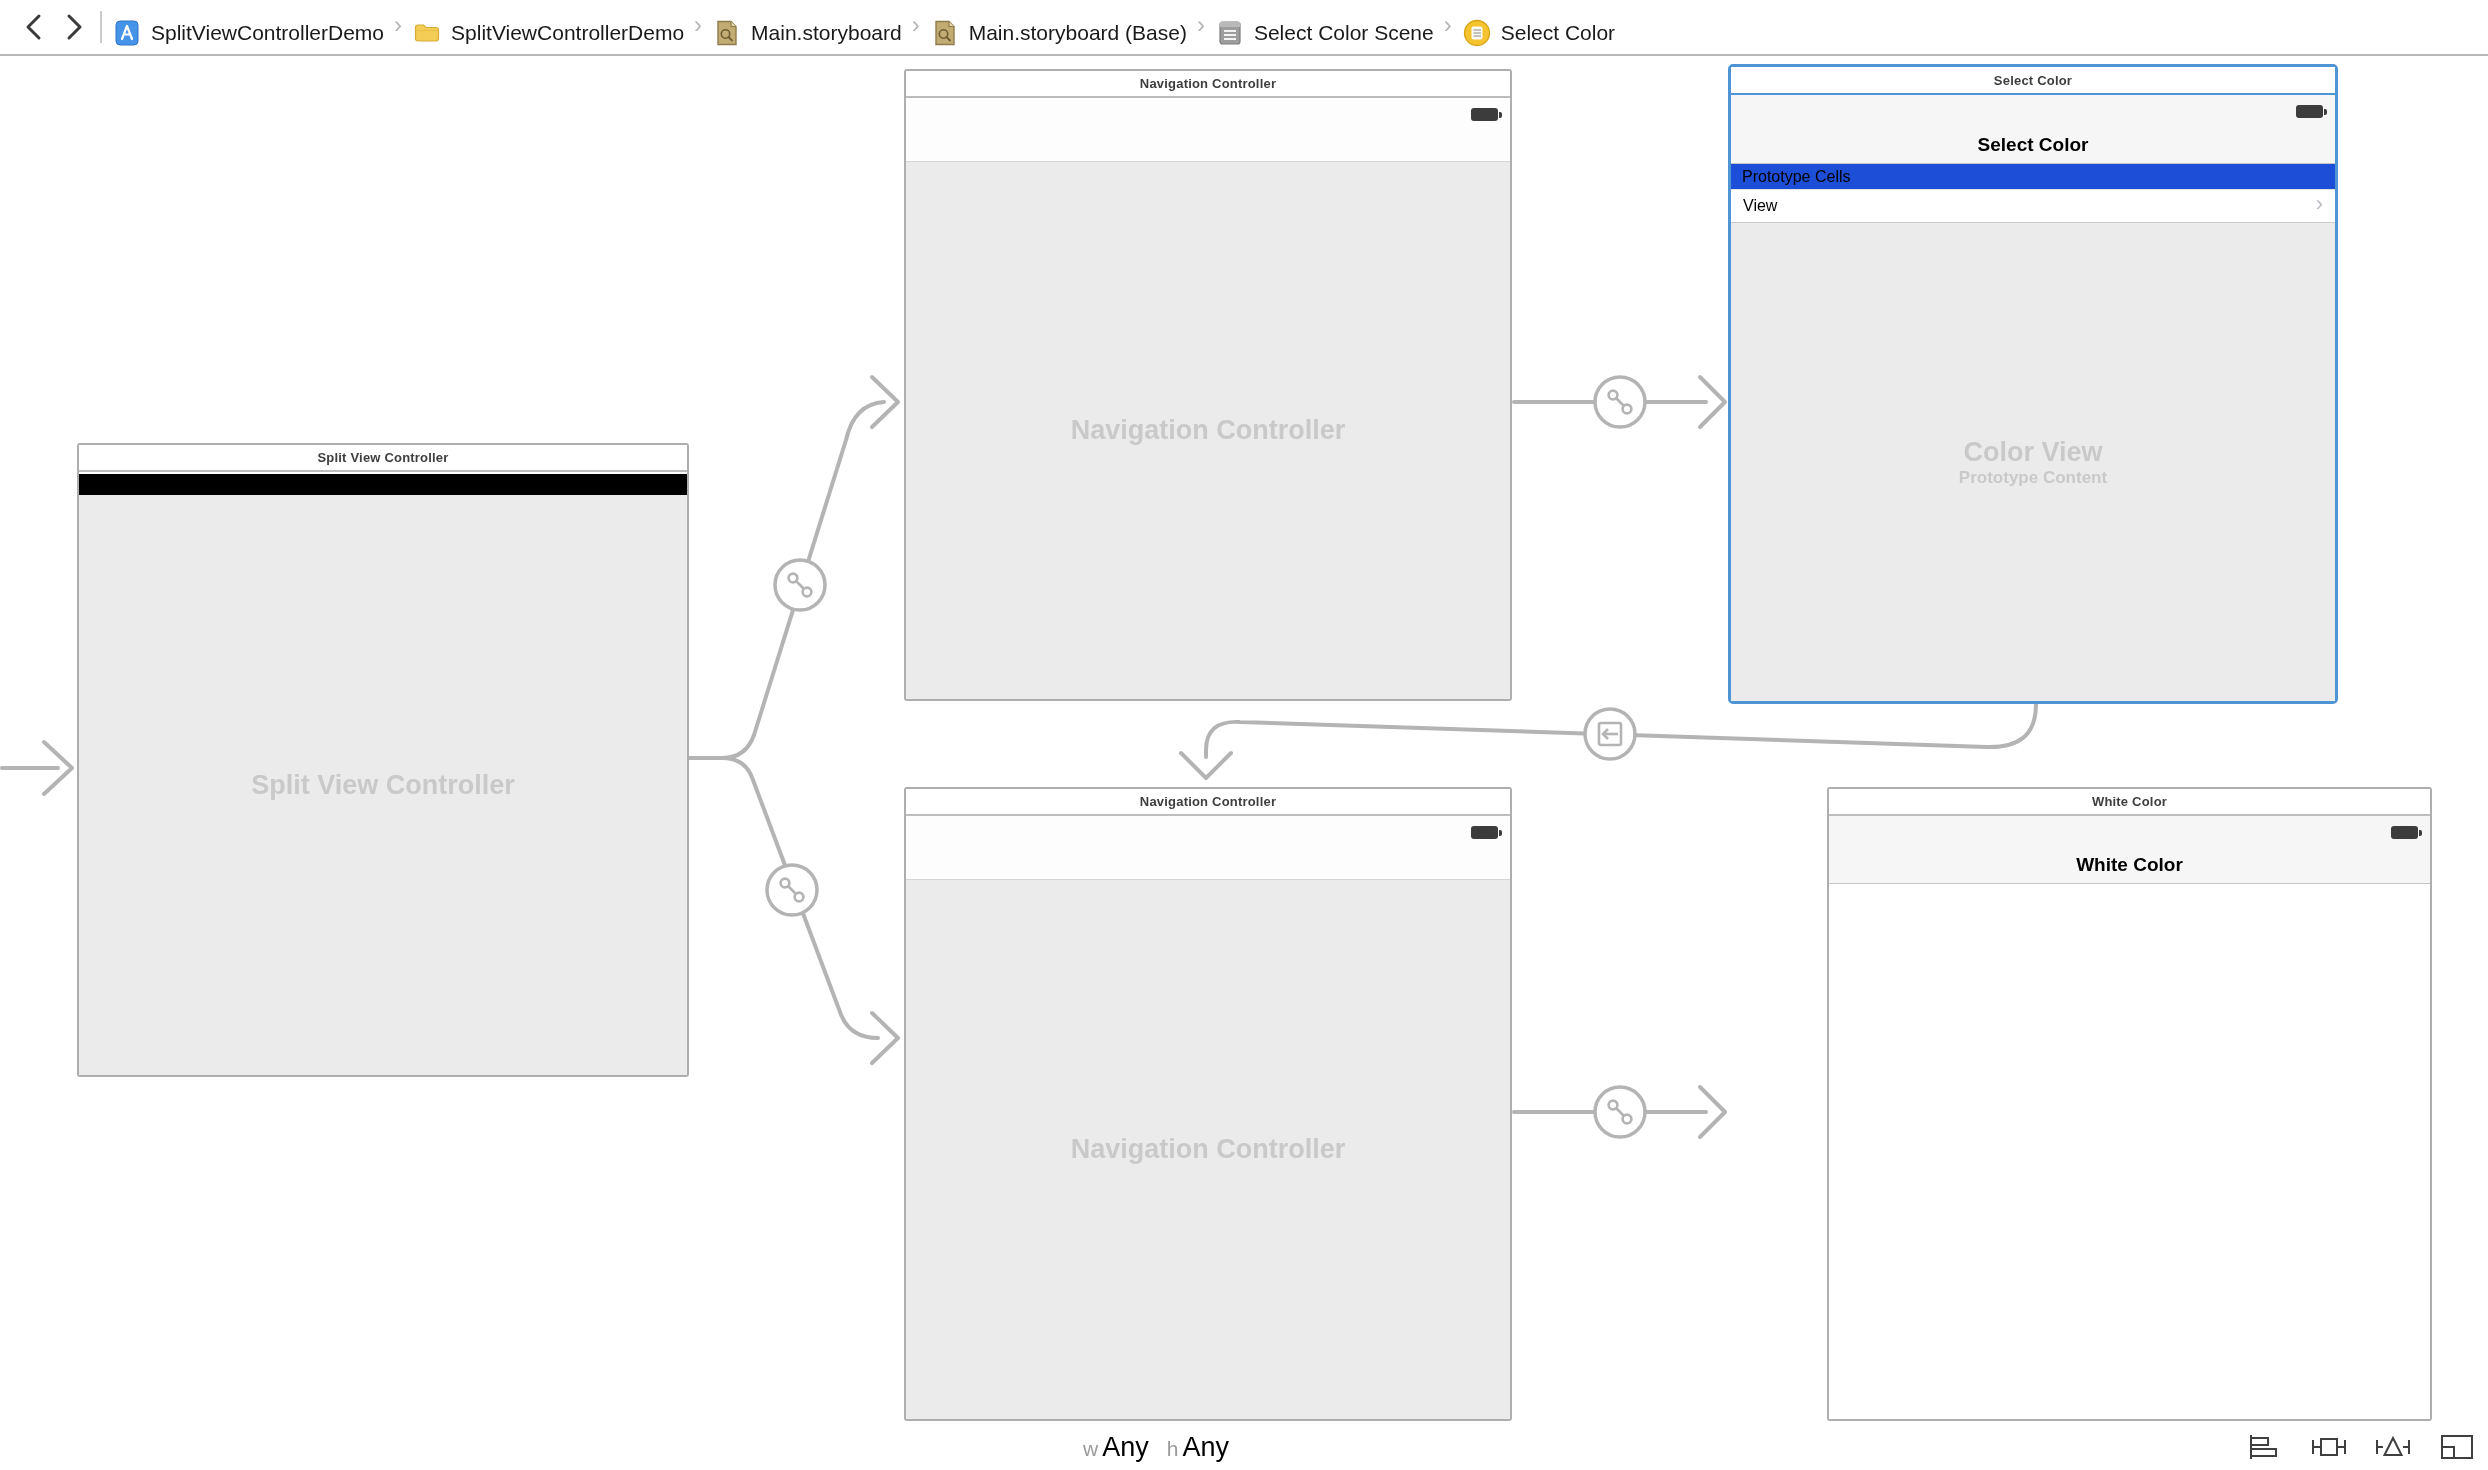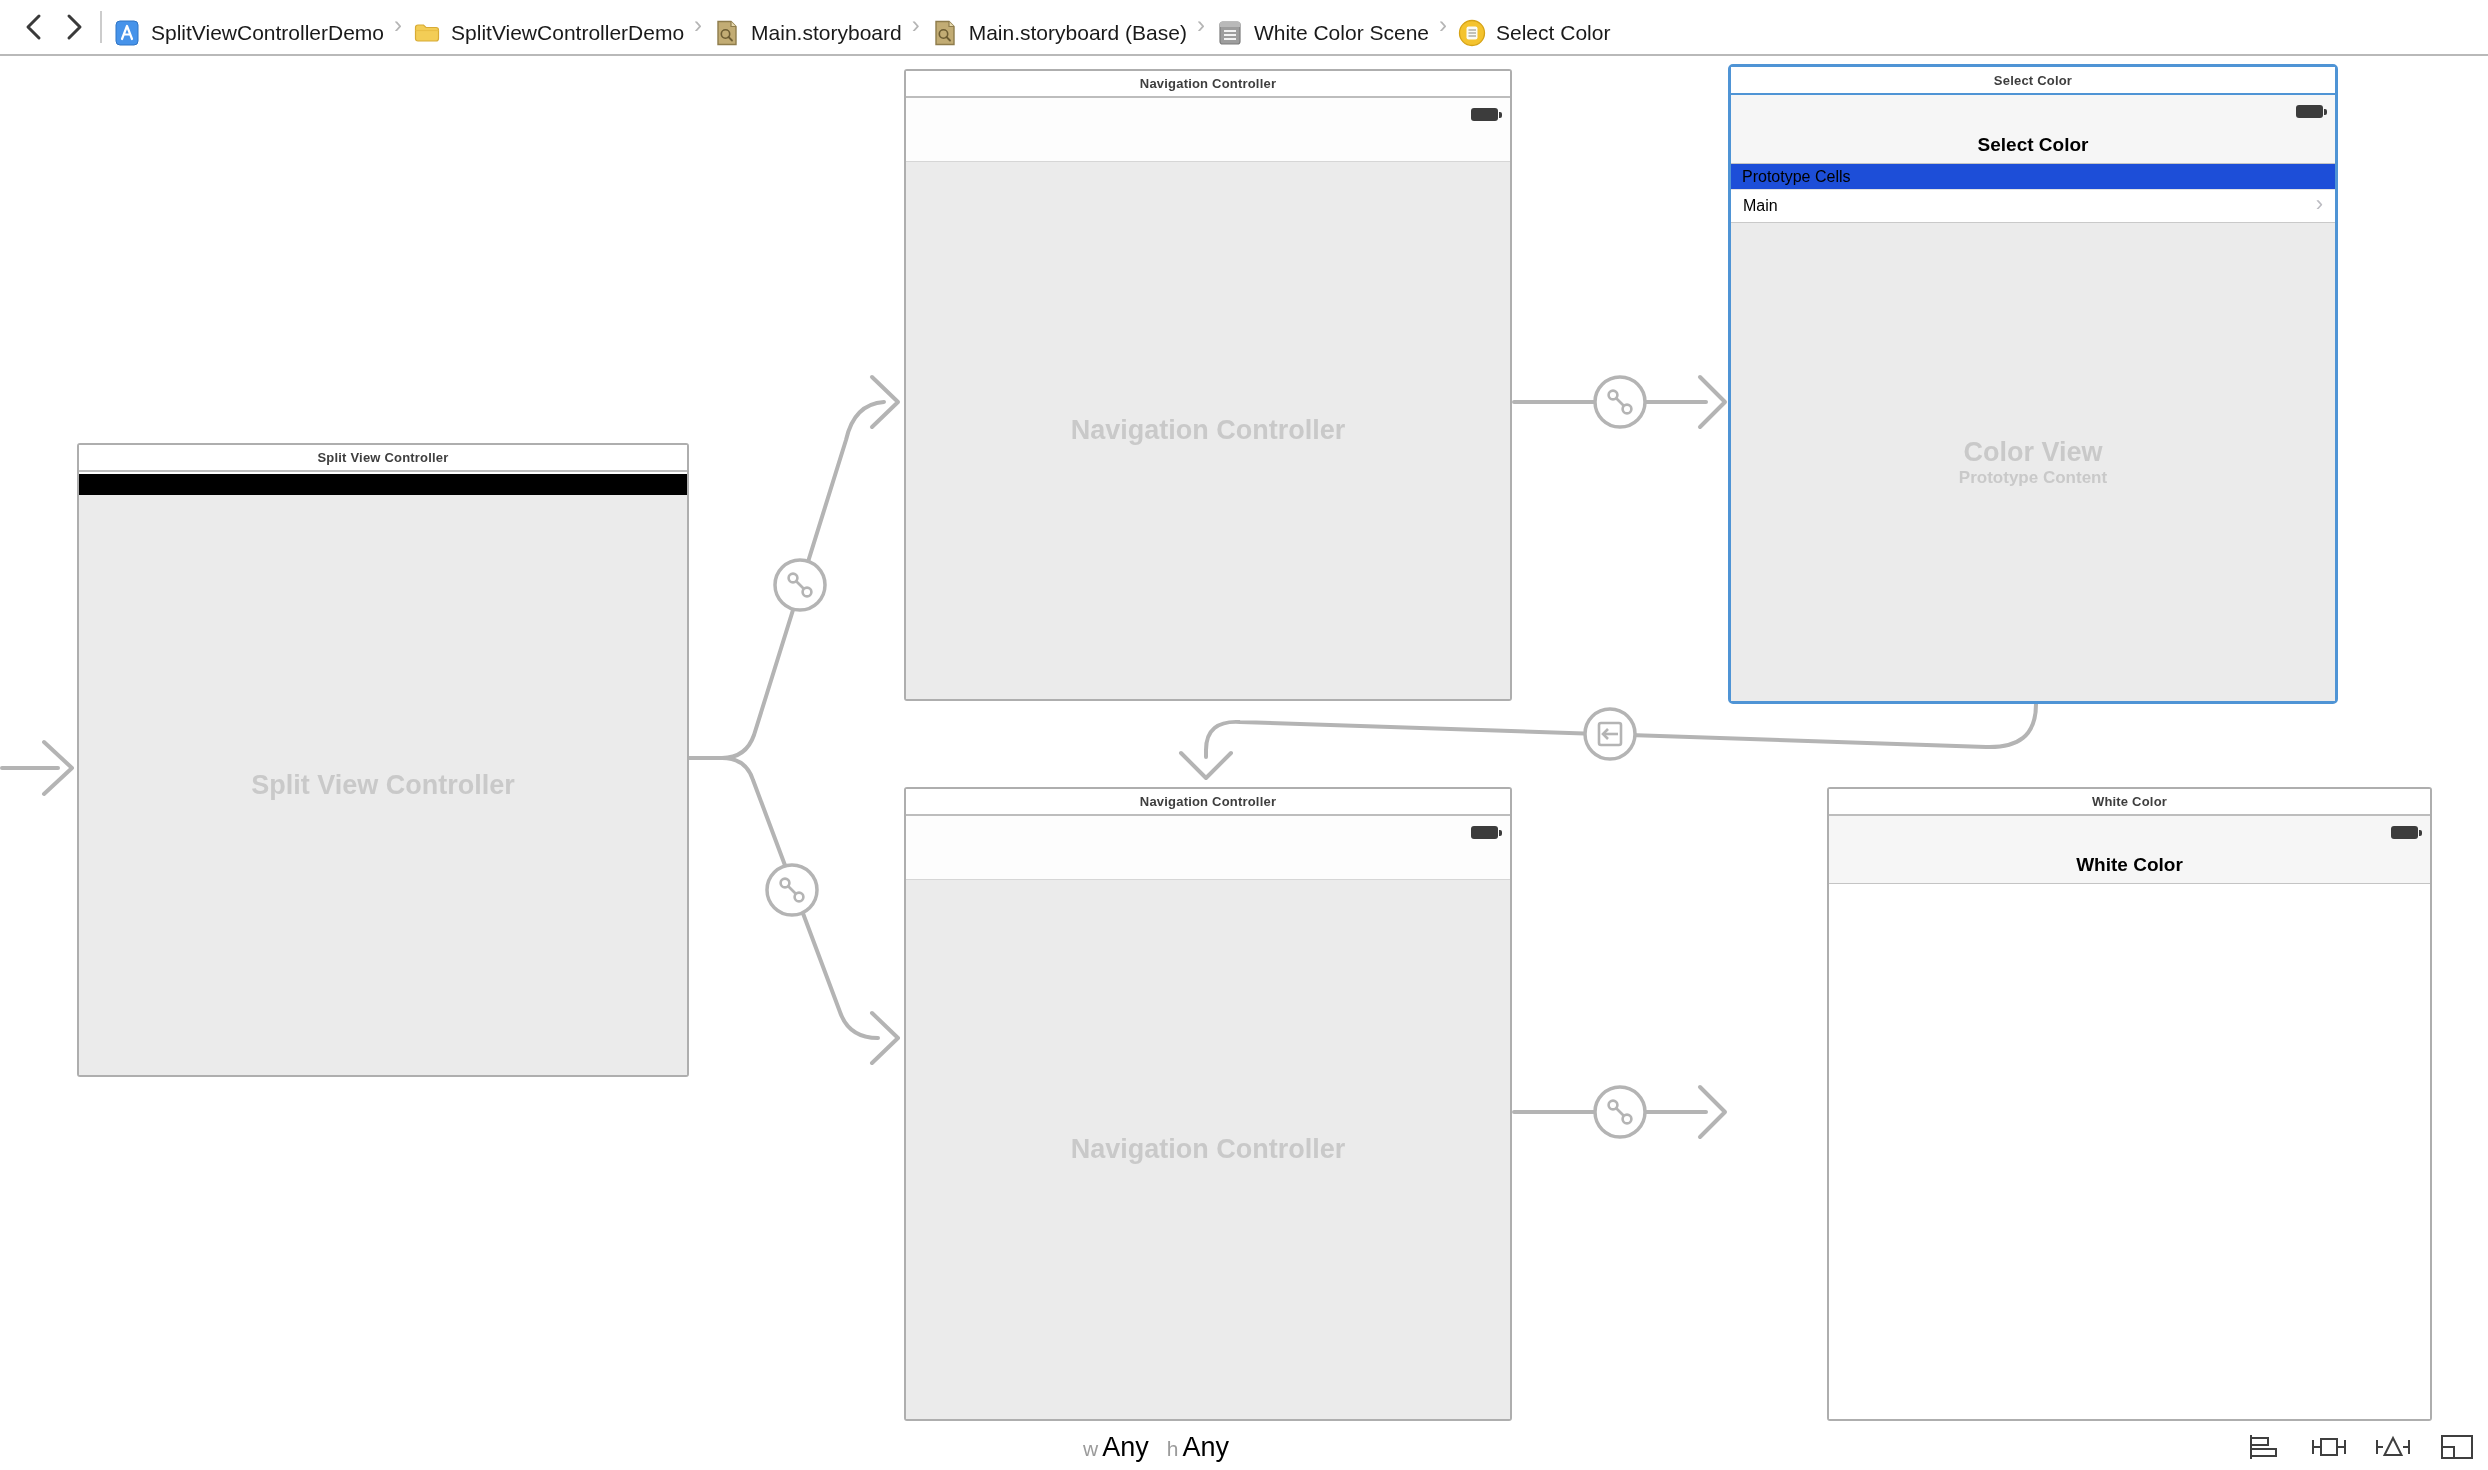--- a/index.html
+++ b/index.html
@@ -137,7 +137,7 @@
         <path d="M8 12 H20 M8 16 H20 M8 20 H20" stroke="#f2f2f2" stroke-width="2"></path>
       </svg>
     </span>
-    <span class="lbl">White Color Scene</span>
+    <span class="lbl">Select Color Scene</span>
   </div>
   <span class="jb-sep">›</span>
 

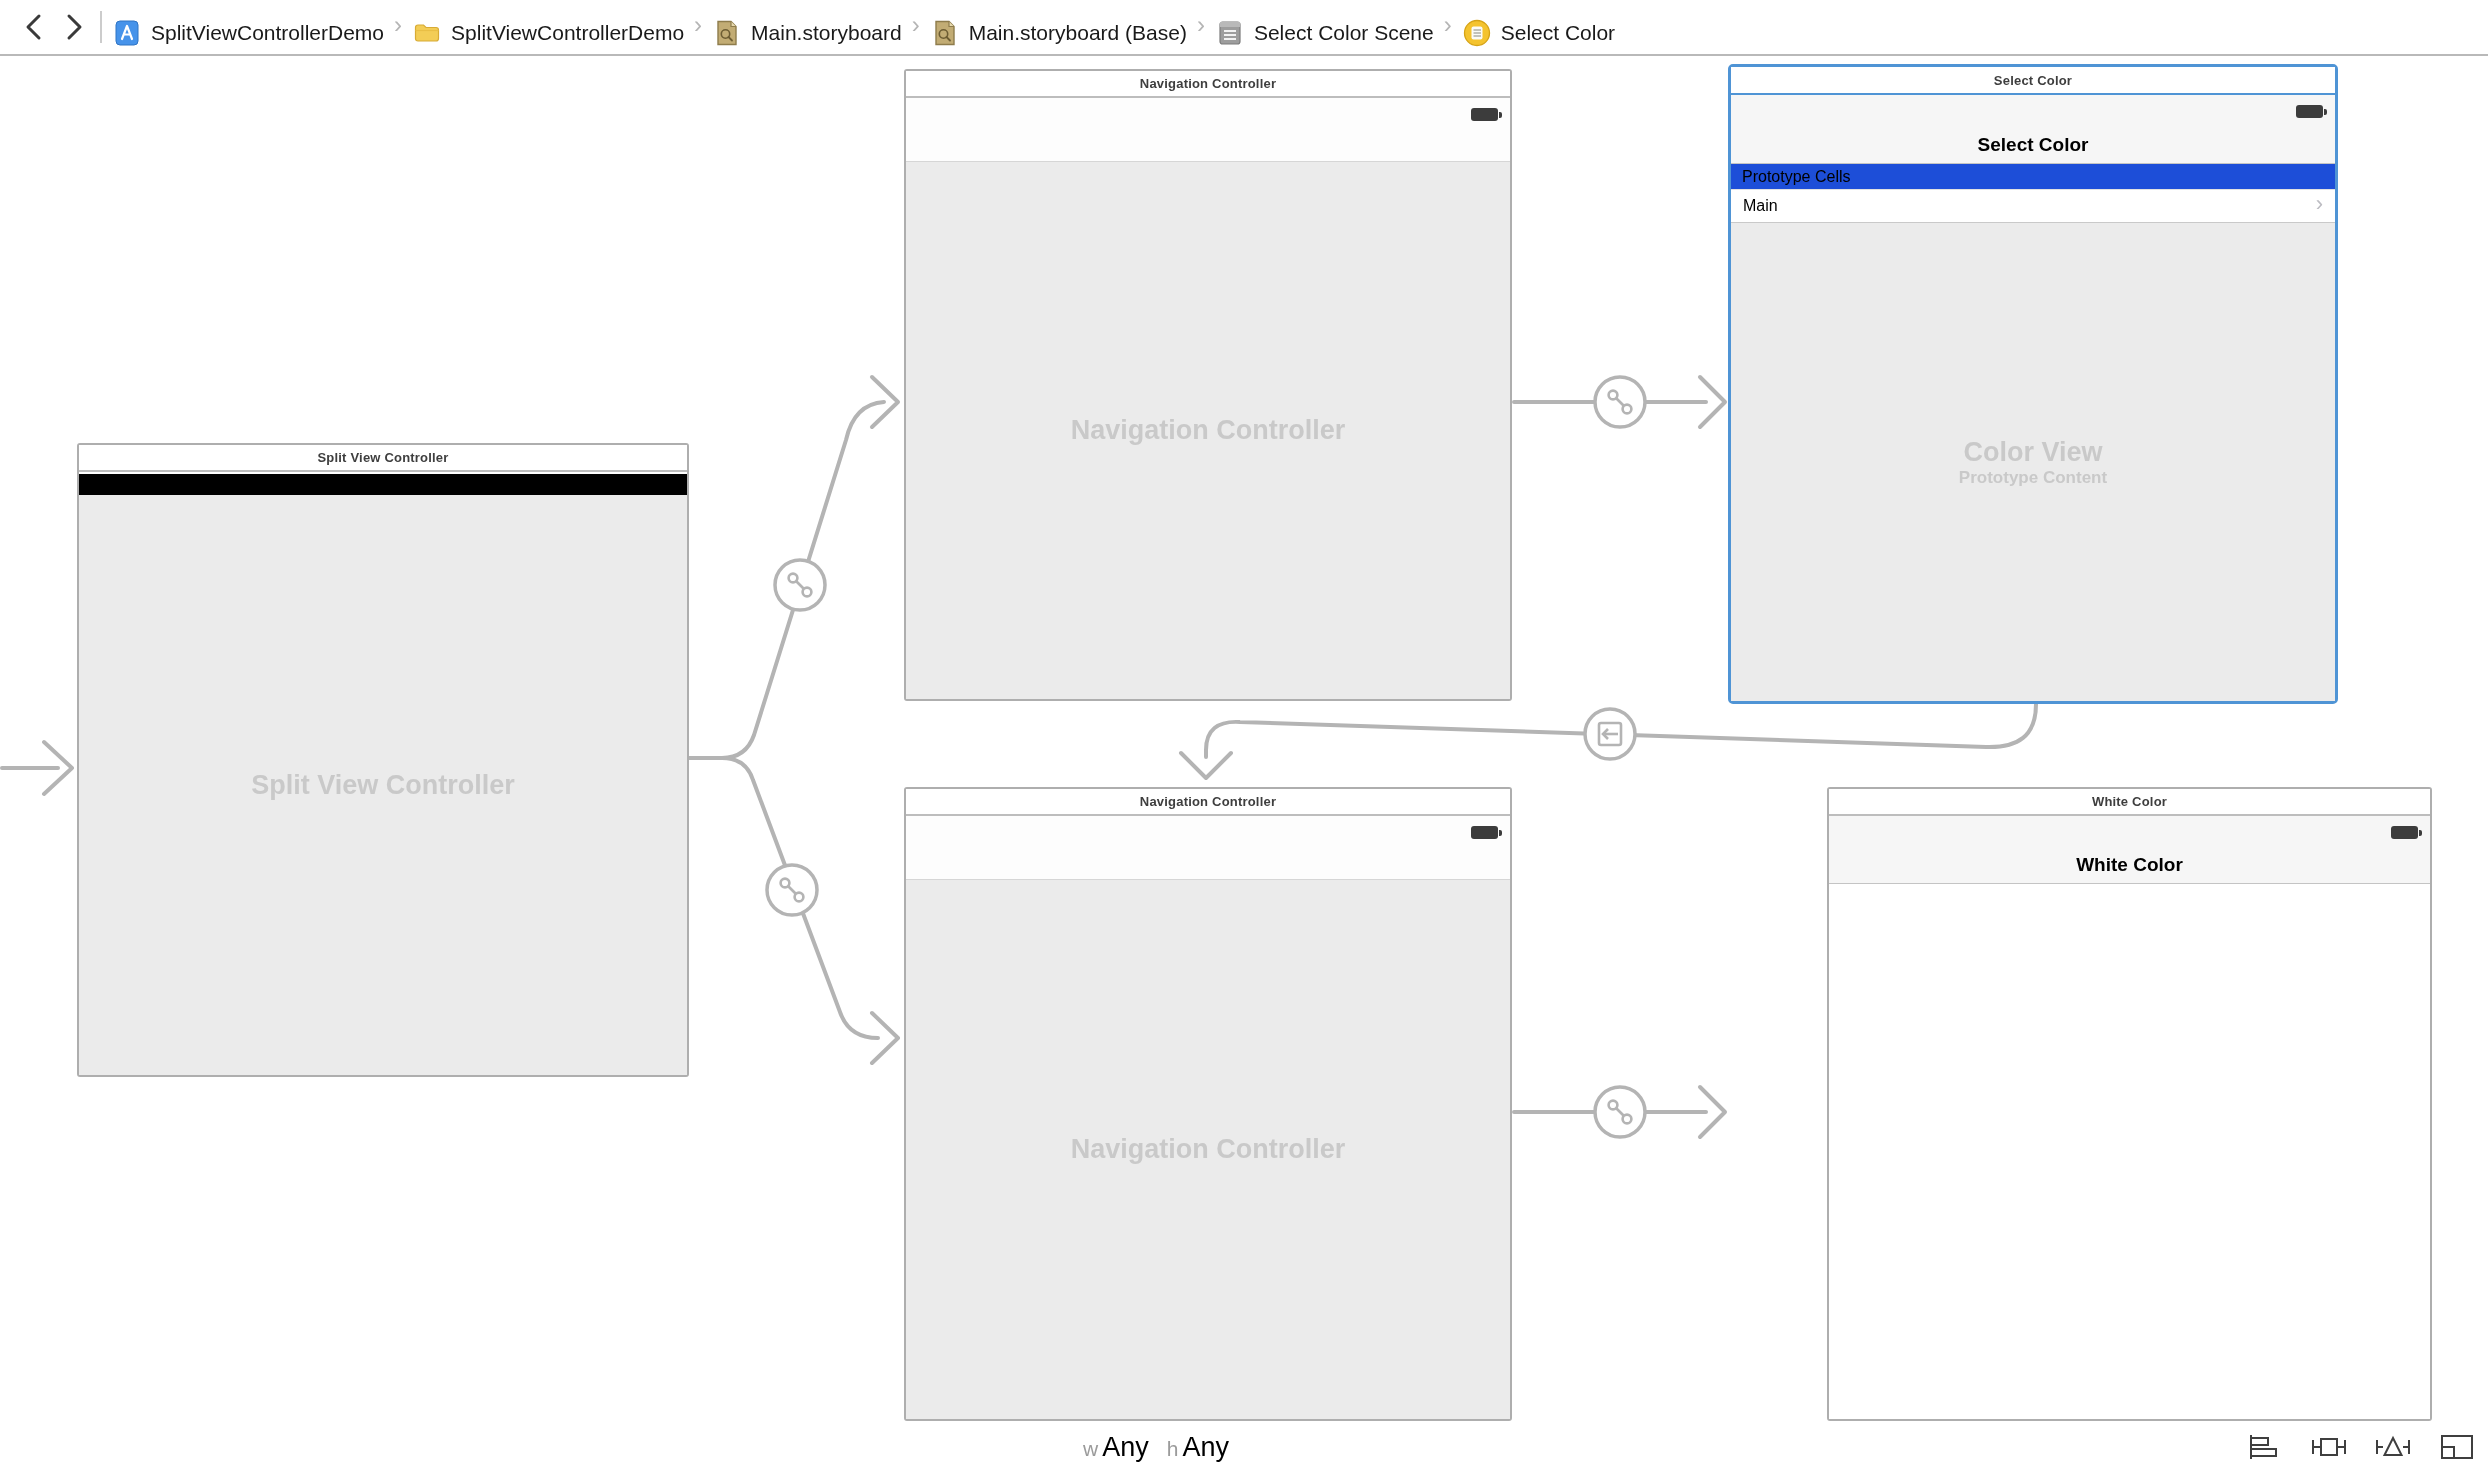--- a/index.html
+++ b/index.html
@@ -266,7 +266,7 @@
       <span>Prototype Cells</span>
     </div>
     <div class="cell-row">
-      <span>Main</span>
+      <span>View</span>
       <span class="chev">›</span>
     </div>
     <div class="vc-body">

